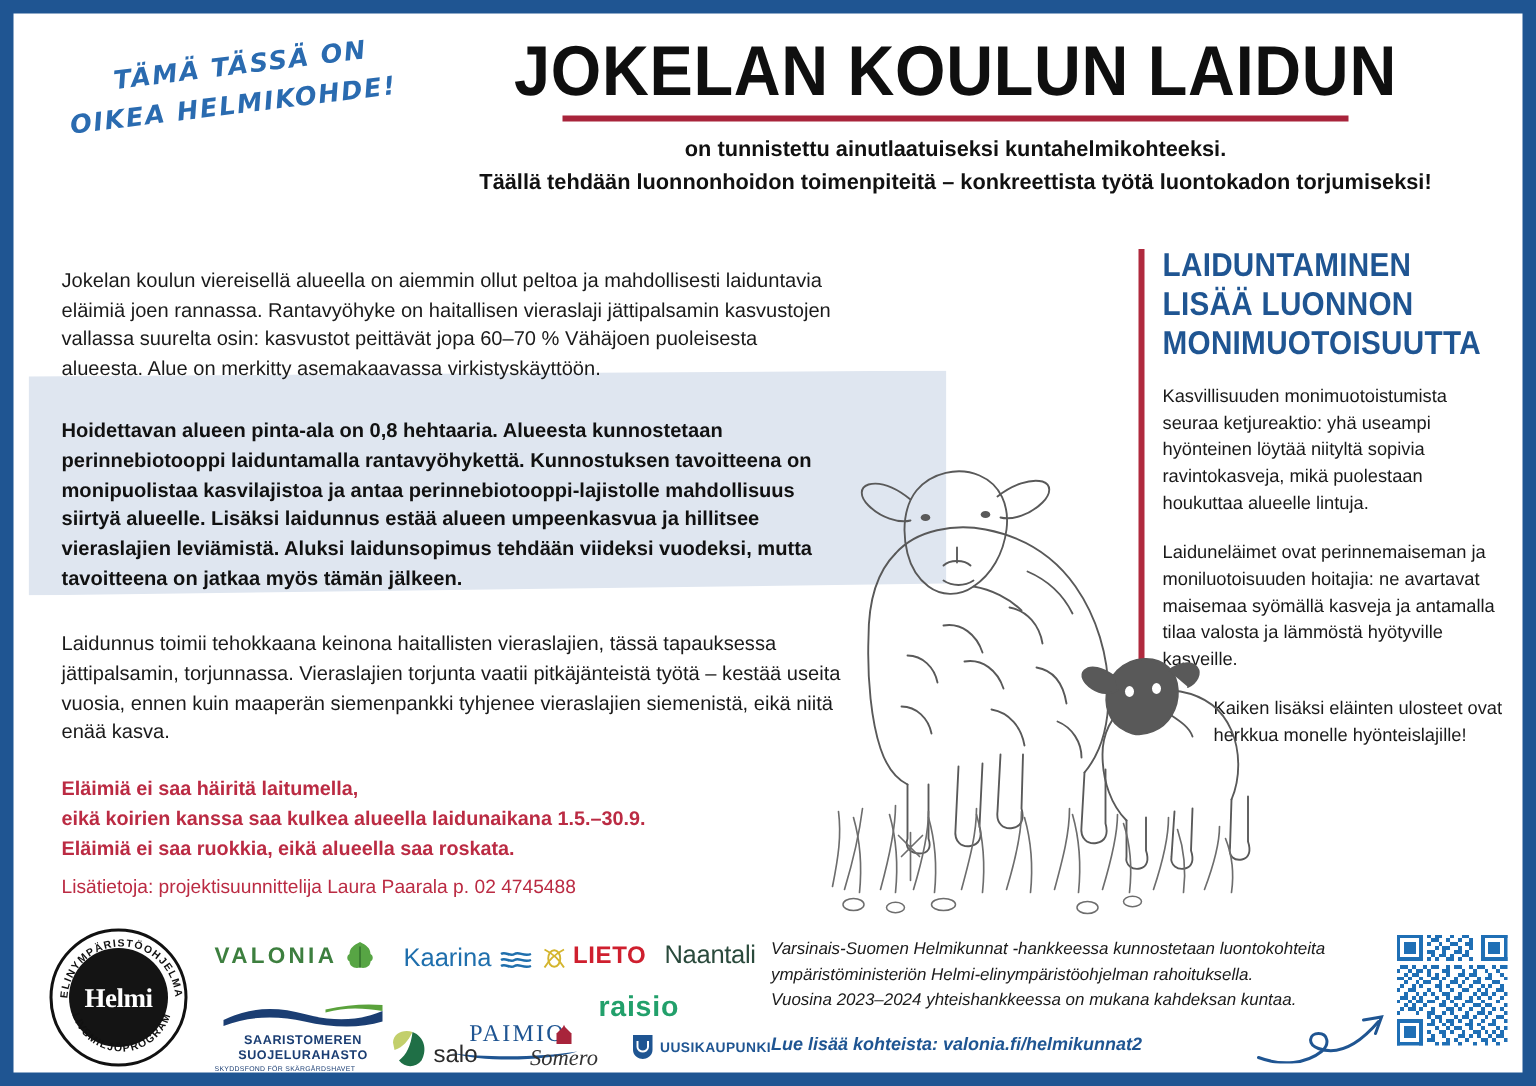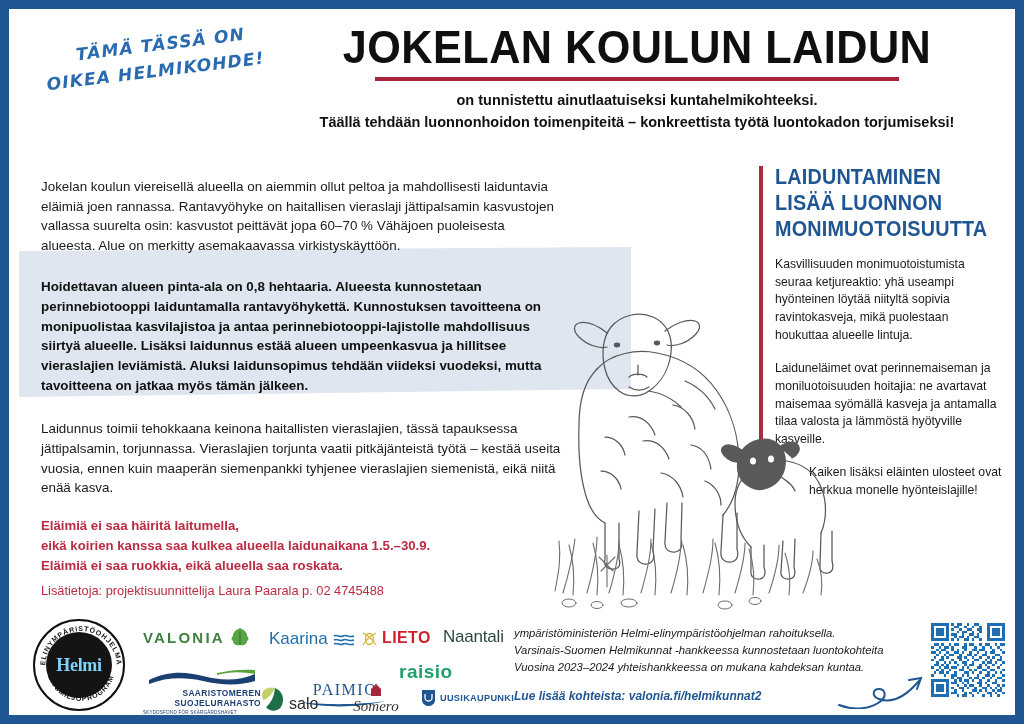--- a/index.html
+++ b/index.html
@@ -539,8 +539,8 @@
 
     <div class="footer-text">
       <div class="footer-desc">
+        <span>Varsinais-Suomen Helmikunnat -hankkeessa kunnostetaan luontokohteita</span>
         <span>ympäristöministeriön Helmi-elinympäristöohjelman rahoituksella.</span>
-        <span>Varsinais-Suomen Helmikunnat -hankkeessa kunnostetaan luontokohteita</span>
         <span>Vuosina 2023–2024 yhteishankkeessa on mukana kahdeksan kuntaa.</span>
       </div>
       <div class="footer-link">Lue lisää kohteista: valonia.fi/helmikunnat2</div>

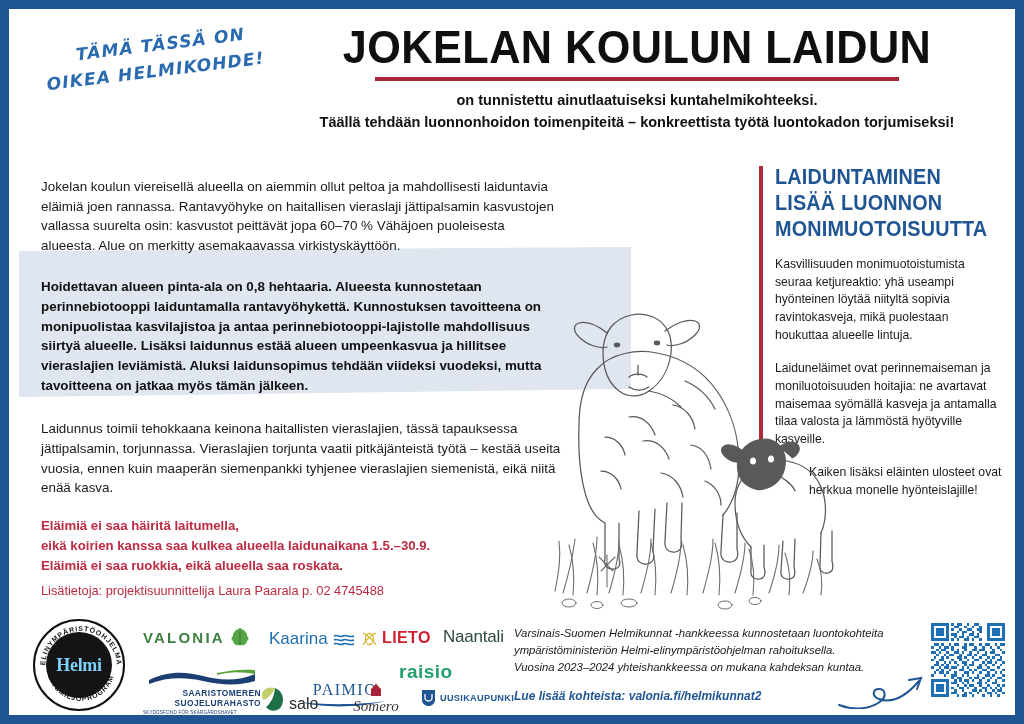--- a/index.html
+++ b/index.html
@@ -182,7 +182,7 @@
     font-family: "Liberation Serif", serif;
     font-weight: 700;
     font-size: 18px;
-    color: #7dd3fc;
+    color: #ffffff;
     letter-spacing: -0.3px;
   }
   .helmi-ring-text {

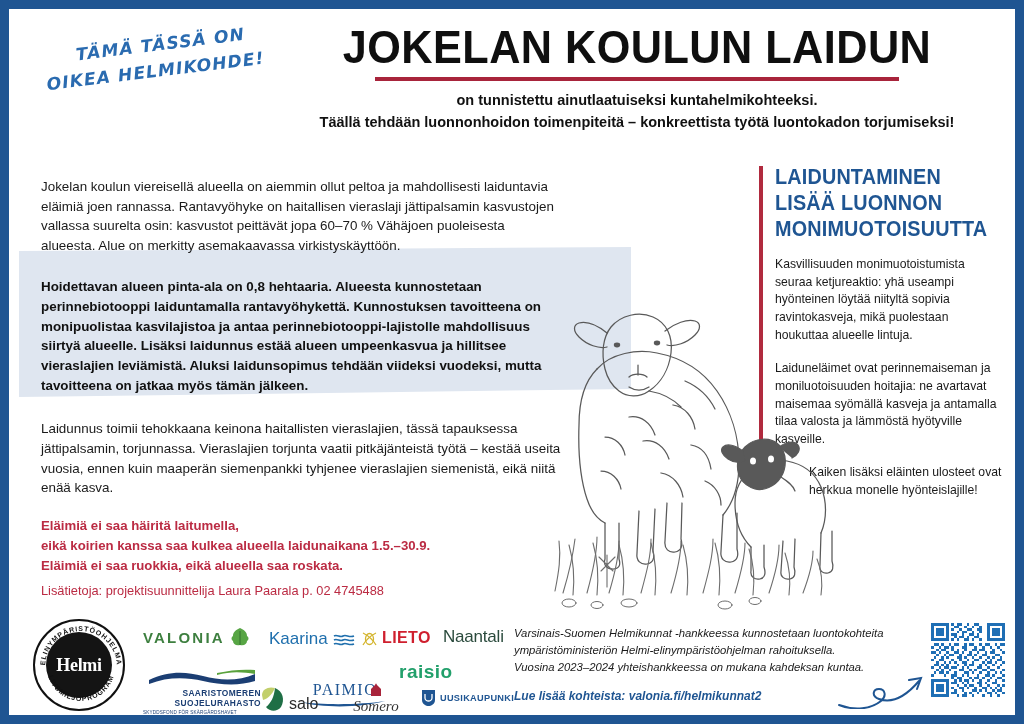--- a/index.html
+++ b/index.html
@@ -214,7 +214,7 @@
   .saaristo-wave { width: 110px; height: 17px; display:block; margin: 0 auto 2px; }
   .saaristo-t1 {
     font-size: 8.4px; font-weight: 700; color: #1b3e73;
-    letter-spacing: 0.4px; line-height: 1.22; text-align: right;
+    letter-spacing: 0.4px; line-height: 1.22; text-align: center;
   }
   .saaristo-t2 {
     font-size: 4.6px; color: #1b3e73; letter-spacing: 0.2px;

